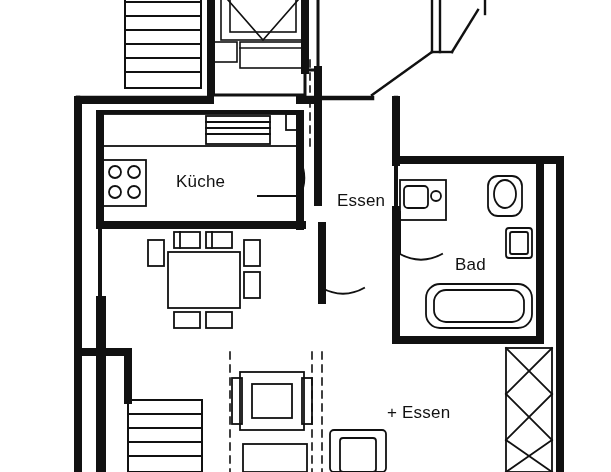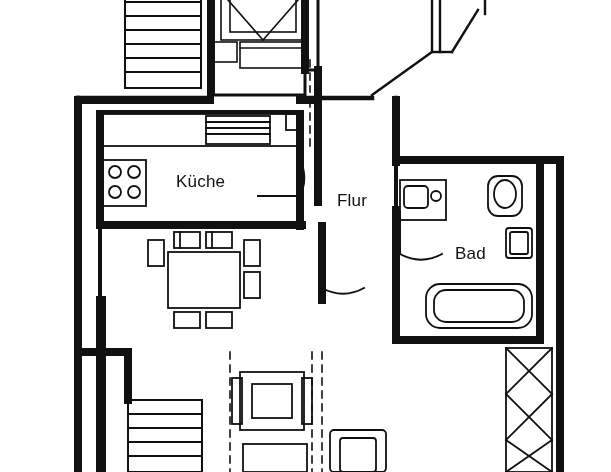--- a/index.html
+++ b/index.html
@@ -230,7 +230,7 @@
   </svg>
 
   <div class="room-label" style="left:176px; top:171px;">Küche</div>
-  <div class="room-label" style="left:337px; top:190px;">Flur</div>
+  <div class="room-label" style="left:337px; top:190px;">Essen</div>
   <div class="room-label" style="left:455px; top:243px;">Bad</div>
 
 </div>

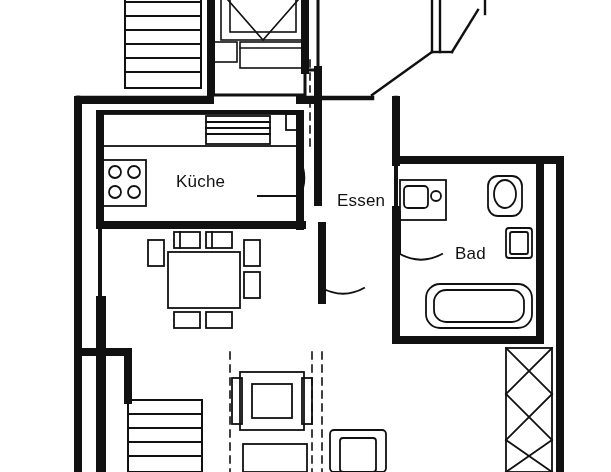--- a/index.html
+++ b/index.html
@@ -231,7 +231,7 @@
 
   <div class="room-label" style="left:176px; top:171px;">Küche</div>
   <div class="room-label" style="left:337px; top:190px;">Essen</div>
-  <div class="room-label" style="left:455px; top:243px;">Bad</div>
+  <div class="room-label" style="left:455px; top:254px;">Bad</div>
 
 </div>
 

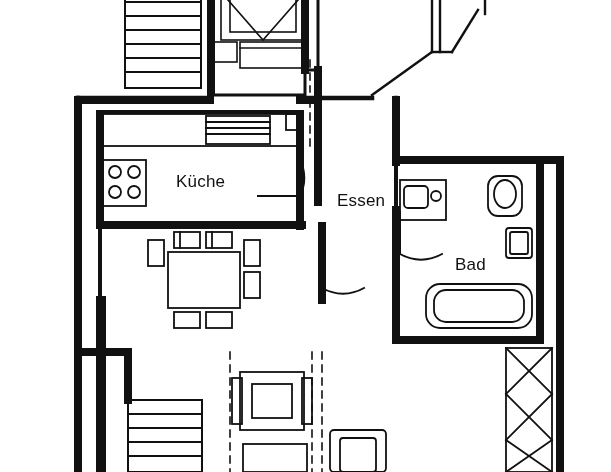--- a/index.html
+++ b/index.html
@@ -232,6 +232,7 @@
   <div class="room-label" style="left:176px; top:171px;">Küche</div>
   <div class="room-label" style="left:337px; top:190px;">Essen</div>
   <div class="room-label" style="left:455px; top:254px;">Bad</div>
+  <div class="room-label" style="left:387px; top:402px;">+ Essen</div>
 
 </div>
 

